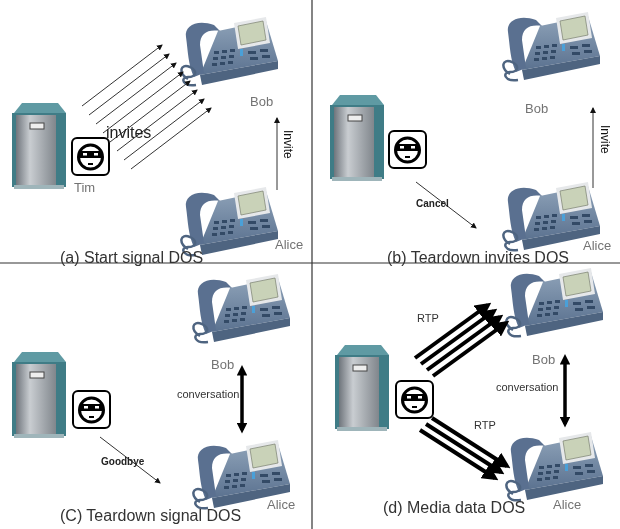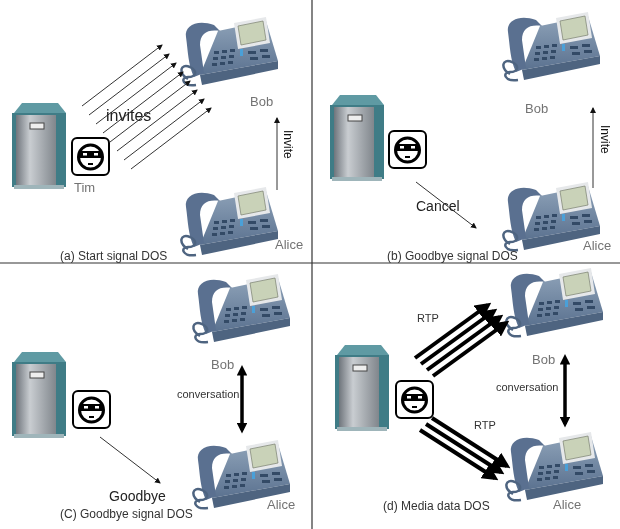--- a/index.html
+++ b/index.html
@@ -131,7 +131,7 @@
     <line x1="565" y1="361" x2="565" y2="424" stroke="#000" stroke-width="3.5" marker-start="url(#ahs2)" marker-end="url(#ahs)"></line>
   </svg>
 
-  <div class="lbl big" style="left:106px;top:107px;">invites</div>
+  <div class="lbl big" style="left:106px;top:124px;">invites</div>
   <div class="lbl name" style="left:66px;top:180px;margin-left:8px;">Tim</div>
   <div class="lbl name" style="left:250px;top:94px;">Bob</div>
   <div class="lbl name" style="left:275px;top:237px;">Alice</div>

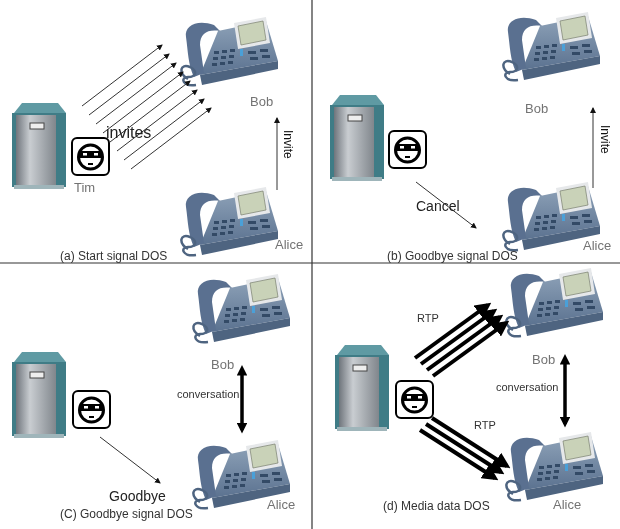--- a/index.html
+++ b/index.html
@@ -8,7 +8,7 @@
   .lbl{position:absolute;color:#111;white-space:nowrap;}
   .cap{position:absolute;font-size:12px;color:#333;white-space:nowrap;}
   .name{font-size:13px;color:#737373;}
-  .mid{font-size:14px;color:#222;}
+  .mid{font-size:10px;color:#222;font-weight:bold;}
   .big{font-size:16px;color:#222;}
   .vert{transform:rotate(90deg);transform-origin:left top;font-size:12px;}
 </style>

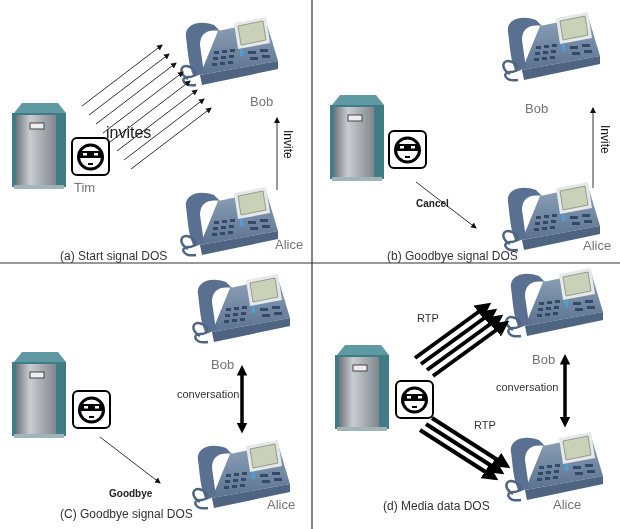--- a/index.html
+++ b/index.html
@@ -6,7 +6,7 @@
   #stage{position:relative;width:620px;height:529px;overflow:hidden;background:#fff;font-family:"Liberation Sans",sans-serif;}
   svg{position:absolute;left:0;top:0;}
   .lbl{position:absolute;color:#111;white-space:nowrap;}
-  .cap{position:absolute;font-size:12px;color:#333;white-space:nowrap;}
+  .cap{position:absolute;font-size:16px;color:#333;white-space:nowrap;}
   .name{font-size:13px;color:#737373;}
   .mid{font-size:10px;color:#222;font-weight:bold;}
   .big{font-size:16px;color:#222;}

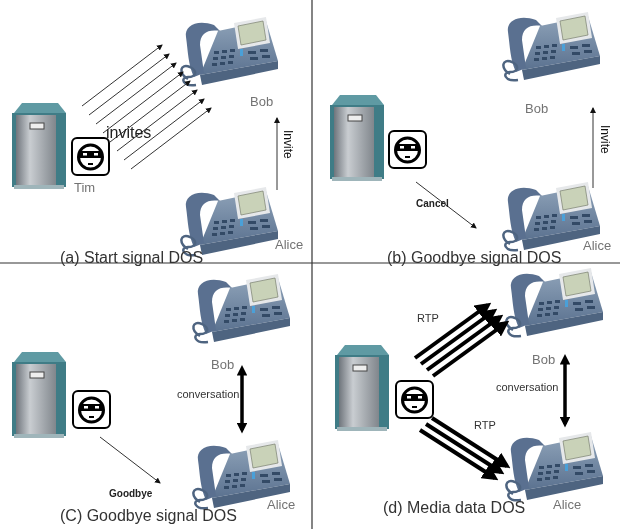--- a/index.html
+++ b/index.html
@@ -142,7 +142,7 @@
   <div class="lbl name" style="left:583px;top:238px;">Alice</div>
   <div class="lbl vert" style="left:612px;top:125px;">Invite</div>
   <div class="lbl mid" style="left:416px;top:198px;">Cancel</div>
-  <div class="cap" style="left:387px;top:249px;">(b) Goodbye signal DOS</div>
+  <div class="cap" style="left:387px;top:249px;">(b) Teardown invites DOS</div>
 
   <div class="lbl name" style="left:211px;top:357px;">Bob</div>
   <div class="lbl" style="left:177px;top:388px;font-size:11px;color:#333;">conversation</div>

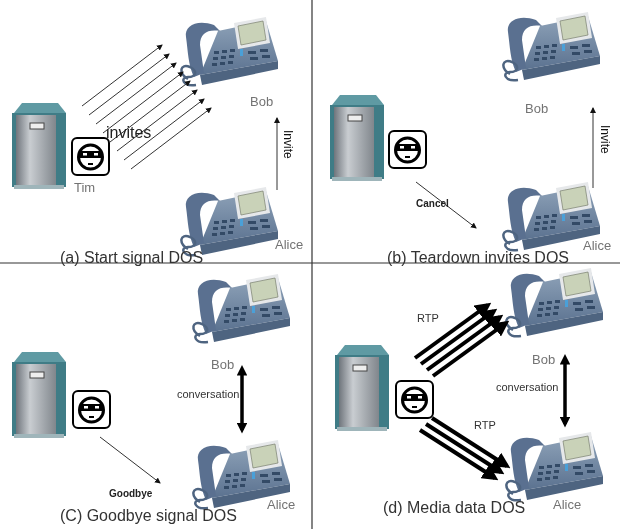--- a/index.html
+++ b/index.html
@@ -146,7 +146,7 @@
 
   <div class="lbl name" style="left:211px;top:357px;">Bob</div>
   <div class="lbl" style="left:177px;top:388px;font-size:11px;color:#333;">conversation</div>
-  <div class="lbl mid" style="left:109px;top:456px;margin-top:32px;">Goodbye</div>
+  <div class="lbl mid" style="left:101px;top:456px;">Goodbye</div>
   <div class="lbl name" style="left:267px;top:497px;">Alice</div>
   <div class="cap" style="left:60px;top:507px;">(C) Goodbye signal DOS</div>
 

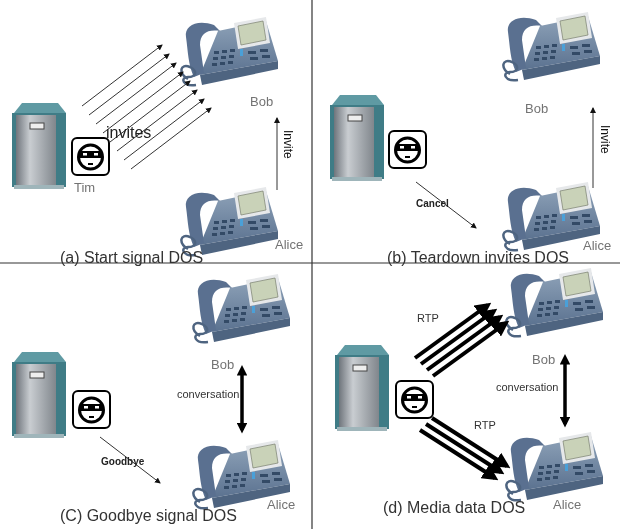--- a/index.html
+++ b/index.html
@@ -148,7 +148,7 @@
   <div class="lbl" style="left:177px;top:388px;font-size:11px;color:#333;">conversation</div>
   <div class="lbl mid" style="left:101px;top:456px;">Goodbye</div>
   <div class="lbl name" style="left:267px;top:497px;">Alice</div>
-  <div class="cap" style="left:60px;top:507px;">(C) Goodbye signal DOS</div>
+  <div class="cap" style="left:60px;top:507px;">(C) Teardown signal DOS</div>
 
   <div class="lbl" style="left:417px;top:312px;font-size:11px;color:#333;">RTP</div>
   <div class="lbl" style="left:474px;top:419px;font-size:11px;color:#333;">RTP</div>

